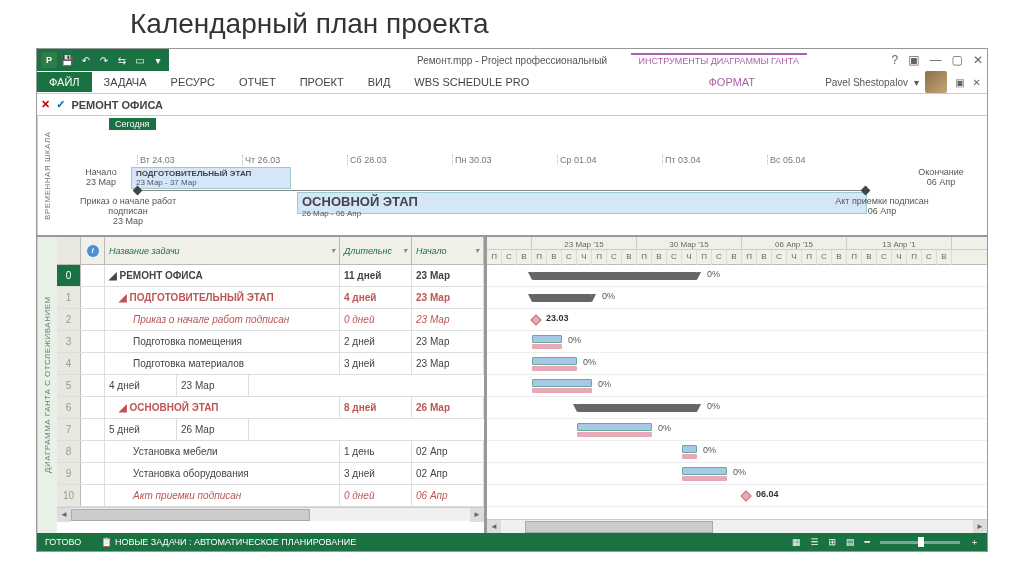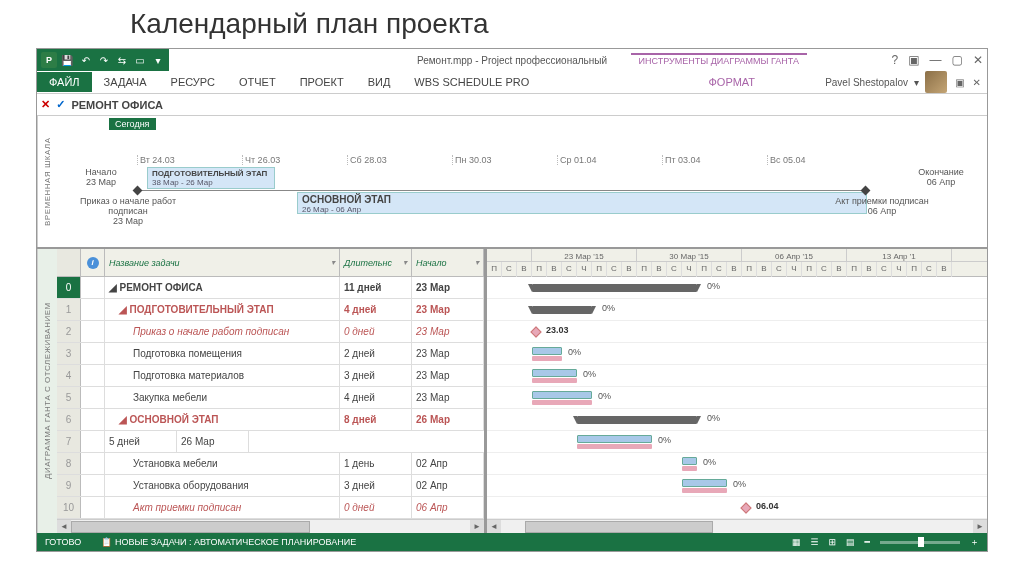--- a/index.html
+++ b/index.html
@@ -26,7 +26,7 @@
 .fb-val{font-weight:bold;color:#444;text-transform:uppercase}
 .timeline-wrap{display:flex;border-bottom:1px solid #999}
 .vtab{width:20px;writing-mode:vertical-rl;transform:rotate(180deg);font-size:8px;text-align:center;color:#777;border-right:1px solid #ccc;padding:4px 0;text-transform:uppercase;letter-spacing:0.5px;display:flex;align-items:center;justify-content:center}
-.timeline{flex:1;padding:6px 10px 24px;position:relative;font-size:9px;color:#555}
+.timeline{flex:1;padding:6px 10px 12px;position:relative;font-size:9px;color:#555}
 .today-btn{position:absolute;left:52px;top:2px;background:#1a7243;color:#fff;padding:1px 6px;font-size:9px}
 .tl-scale{display:flex;margin-top:33px;margin-left:70px;gap:0;position:relative}
 .tl-tick{width:105px;border-left:1px dotted #bbb;padding-left:2px;color:#777;font-size:9px}

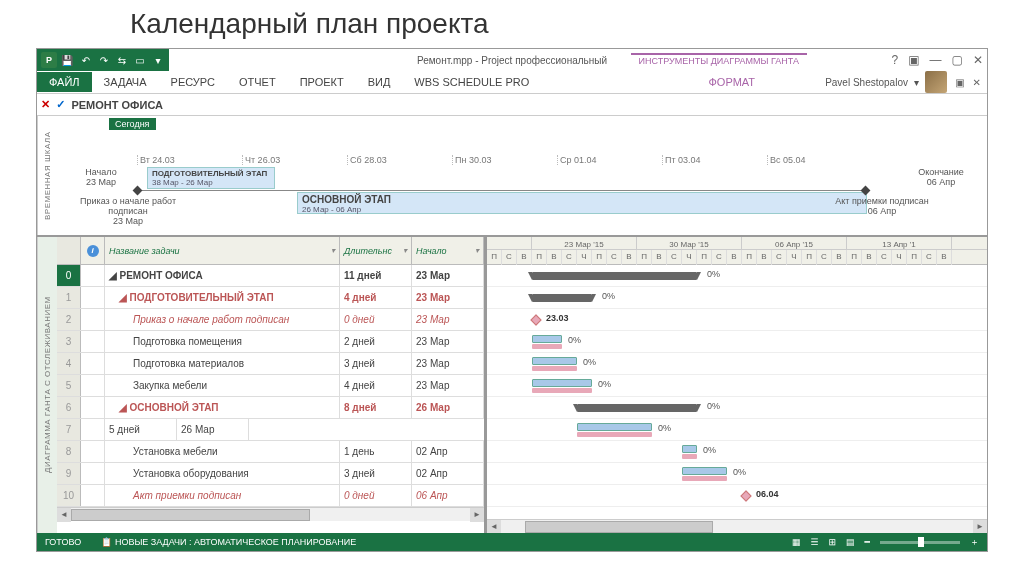--- a/index.html
+++ b/index.html
@@ -33,7 +33,7 @@
 .tl-body{position:relative;height:58px;margin-left:0}
 .tl-start{position:absolute;left:6px;top:2px;text-align:center;width:56px}
 .tl-end{position:absolute;right:6px;top:2px;text-align:center;width:60px}
-.tl-bar1{position:absolute;left:80px;top:2px;width:128px;height:22px;background:#d4e6f7;border:1px solid #9cc;padding:1px 4px;font-size:8px;color:#556}
+.tl-bar1{position:absolute;left:64px;top:2px;width:160px;height:22px;background:#d4e6f7;border:1px solid #9cc;padding:1px 4px;font-size:8px;color:#556}
 .tl-bar1 b{color:#444;display:block;font-size:8px;text-transform:uppercase}
 .tl-bar2{position:absolute;left:230px;top:27px;width:570px;height:22px;background:#d4e6f7;border:1px solid #9cc;padding:1px 4px;font-size:8px;color:#556}
 .tl-bar2 b{color:#444;display:block;font-size:10px;text-transform:uppercase}

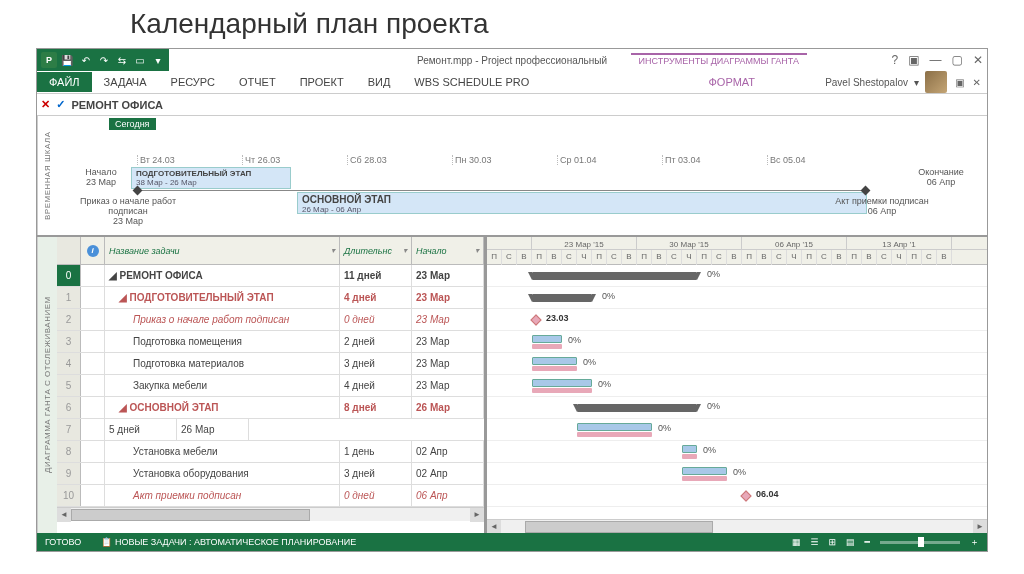--- a/index.html
+++ b/index.html
@@ -164,7 +164,7 @@
             <div>06 Апр</div>
         </div>
         <div class="tl-bar1">
-          <b>ПОДГОТОВИТЕЛЬНЫЙ ЭТАП</b><span>38 Мар - 26 Мар</span>
+          <b>ПОДГОТОВИТЕЛЬНЫЙ ЭТАП</b><span>23 Мар - 37 Мар</span>
         </div>
         <div class="tl-bar2">
           <b>ОСНОВНОЙ ЭТАП</b><span>26 Мар - 06 Апр</span>

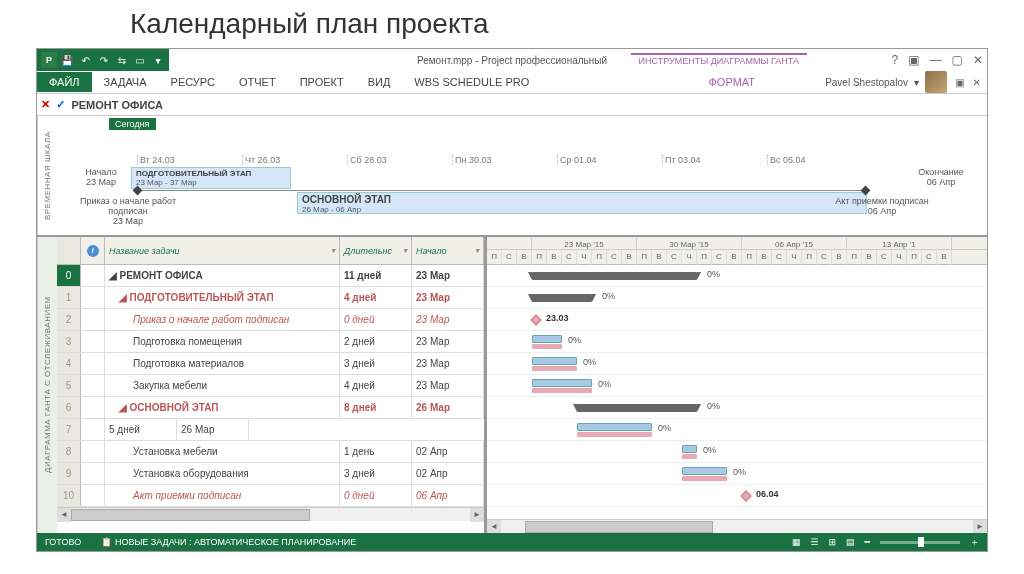--- a/index.html
+++ b/index.html
@@ -36,7 +36,7 @@
 .tl-bar1{position:absolute;left:64px;top:2px;width:160px;height:22px;background:#d4e6f7;border:1px solid #9cc;padding:1px 4px;font-size:8px;color:#556}
 .tl-bar1 b{color:#444;display:block;font-size:8px;text-transform:uppercase}
 .tl-bar2{position:absolute;left:230px;top:27px;width:570px;height:22px;background:#d4e6f7;border:1px solid #9cc;padding:1px 4px;font-size:8px;color:#556}
-.tl-bar2 b{color:#444;display:block;font-size:10px;text-transform:uppercase}
+.tl-bar2 b{color:#444;display:block;font-size:13px;text-transform:uppercase}
 .tl-line{position:absolute;left:70px;right:110px;top:25px;height:1px;background:#888}
 .tl-diamond{position:absolute;width:7px;height:7px;background:#444;transform:rotate(45deg)}
 .tl-milestone{position:absolute;font-size:9px;color:#555;text-align:center;width:130px}

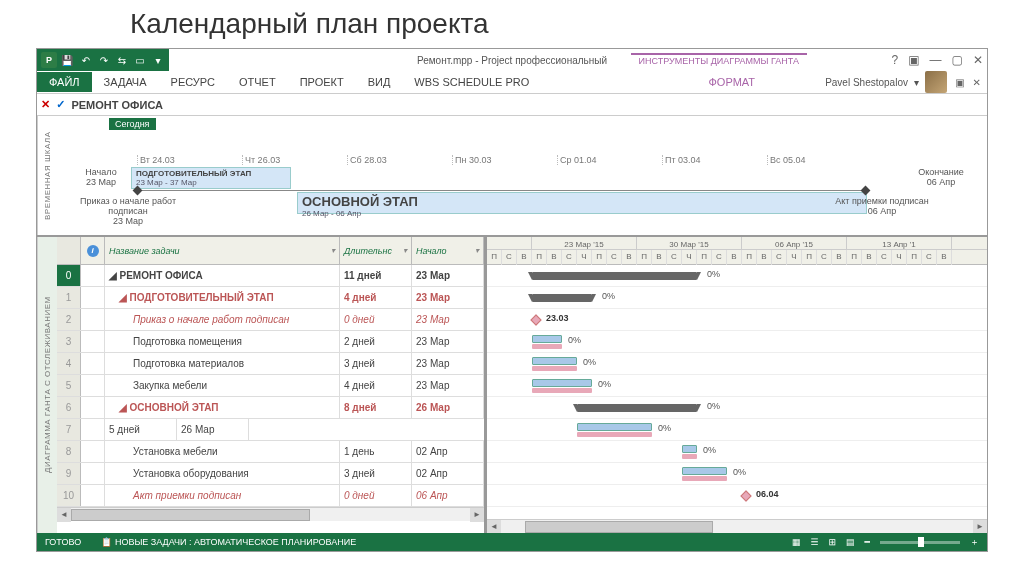--- a/index.html
+++ b/index.html
@@ -245,7 +245,6 @@
           <div class="grow">
             <div class="gc-idx">5</div>
             <div class="gc-info"></div>
-   <div class="gc-name  indent2">Закупка мебели</div>
    <div class="gc-dur ">4 дней</div>
             <div class="gc-start ">23 Мар</div>
           </div>

